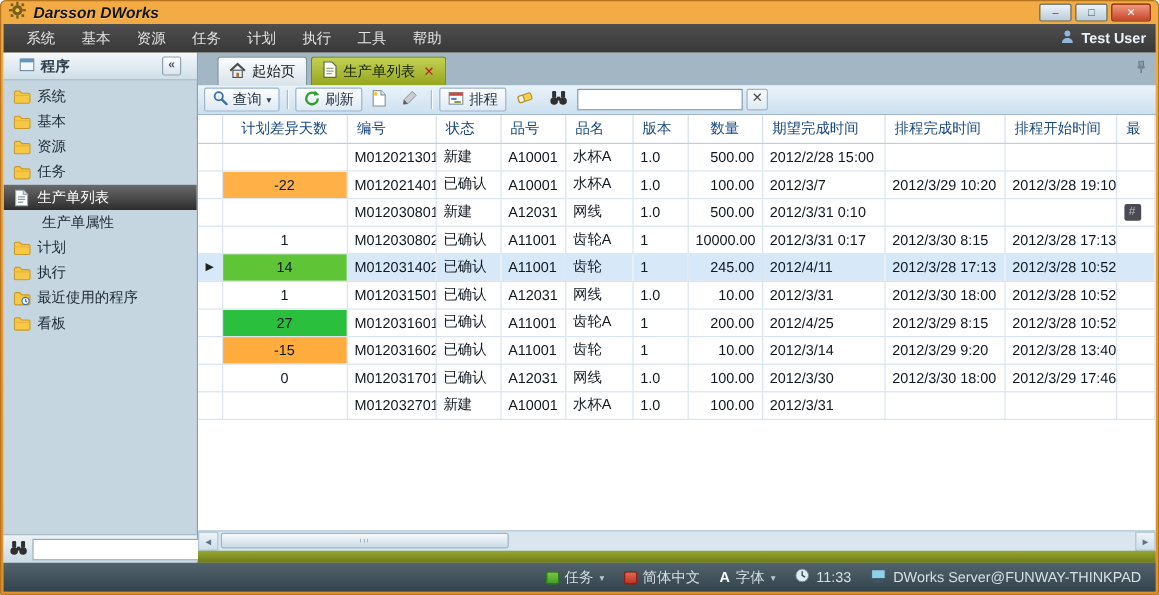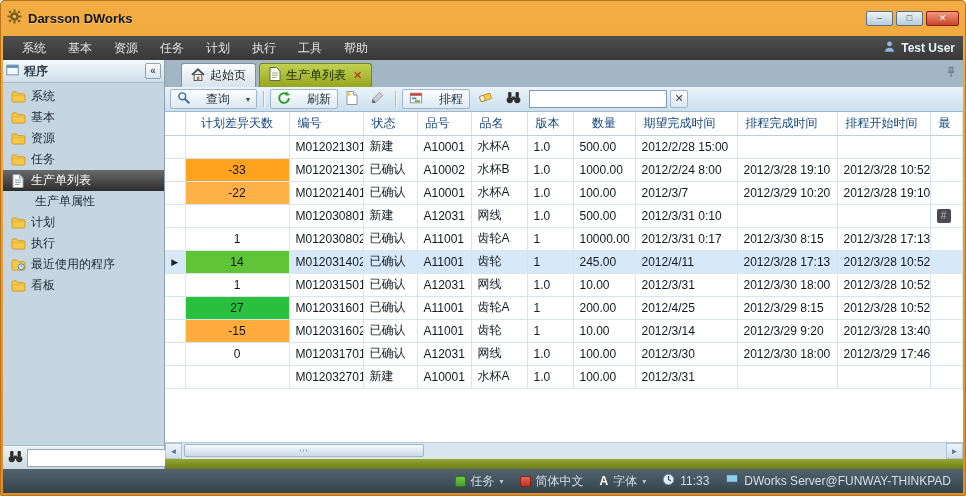--- a/index.html
+++ b/index.html
@@ -8,7 +8,7 @@
   .window{width:966px;height:496px;background:linear-gradient(#F3AC44,#E08E28);border-radius:5px 5px 2px 2px;display:flex;flex-direction:column;overflow:hidden;box-shadow:inset 0 0 0 1px #B5741D;}
 
   
-  .titlebar{height:36px;display:flex;align-items:center;padding:0 7px;gap:6px;flex:none;}
+  .titlebar{height:20px;display:flex;align-items:center;padding:0 7px;gap:6px;flex:none;font-style:italic;}
   .title-text{font-weight:bold;font-size:13px;color:#151515;flex:1;text-shadow:0 1px 0 rgba(255,255,255,.3);}
   .winbtns{display:flex;gap:3px;align-items:center;}
   .winbtn{width:27px;height:15px;border:1px solid #58707F;border-radius:2px;background:linear-gradient(#ECF3F8,#B9CCDB);color:#35505F;font-size:9px;line-height:13px;text-align:center;}

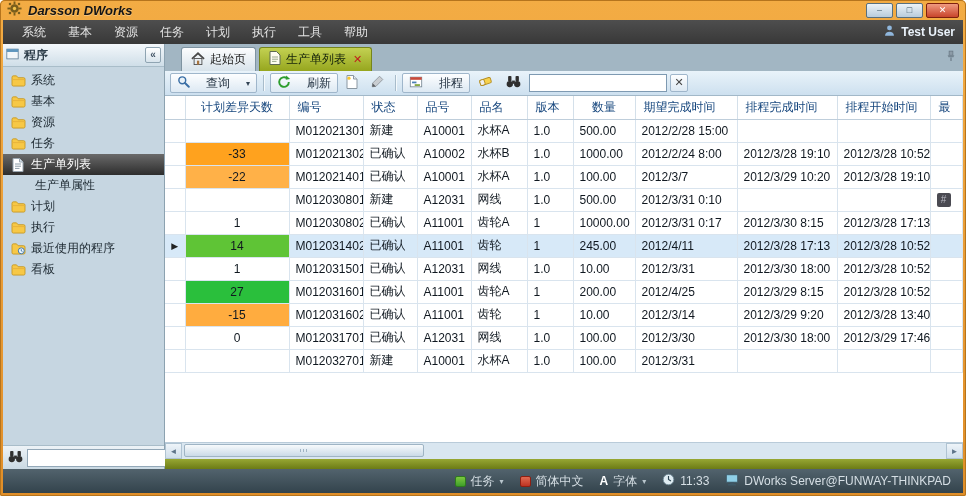--- a/index.html
+++ b/index.html
@@ -24,7 +24,7 @@
 
   
   .sidebar{width:162px;flex:none;display:flex;flex-direction:column;background:#C6D6E1;border-right:1px solid #8CA2B0;}
-  .sb-header{height:23px;flex:none;display:flex;align-items:center;gap:5px;padding:0 3px;background:linear-gradient(#F4F8FB,#CFDEE8);border-bottom:1px solid #A9BDC9;font-weight:bold;color:#2E3E4A;}
+  .sb-header{height:23px;flex:none;display:flex;align-items:center;gap:5px;padding:0 13px;background:linear-gradient(#F4F8FB,#CFDEE8);border-bottom:1px solid #A9BDC9;font-weight:bold;color:#2E3E4A;}
   .sb-collapse{margin-left:auto;width:16px;height:16px;border:1px solid #8FA4B2;background:linear-gradient(#FFF,#D8E4EC);border-radius:2px;text-align:center;line-height:13px;font-size:10px;color:#456;font-weight:bold;}
   .sb-items{flex:1;padding-top:3px;overflow:hidden;}
   .sb-item{height:21px;display:flex;align-items:center;gap:5px;padding:0 4px 0 7px;color:#1C2830;cursor:default;white-space:nowrap;}

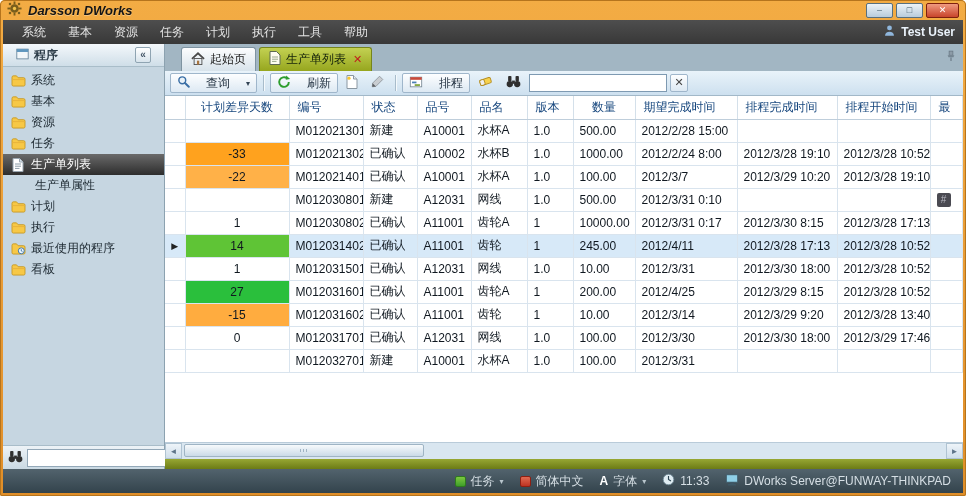--- a/index.html
+++ b/index.html
@@ -45,7 +45,7 @@
 
   
   .toolbar{height:25px;flex:none;display:flex;align-items:center;gap:3px;padding:0 5px;background:linear-gradient(#E9F3FA,#CDE0EF);border-bottom:1px solid #A2B8C8;}
-  .tbtn{display:flex;align-items:center;gap:16px;height:20px;padding:0 6px;border:1px solid #9FB6CB;border-radius:2px;background:linear-gradient(#FDFEFF,#DDE9F3);color:#1A2A3A;cursor:default;}
+  .tbtn{display:flex;align-items:center;gap:4px;height:20px;padding:0 6px;border:1px solid #9FB6CB;border-radius:2px;background:linear-gradient(#FDFEFF,#DDE9F3);color:#1A2A3A;cursor:default;}
   .tbtn-flat{display:flex;align-items:center;height:20px;padding:0 4px;border:1px solid transparent;border-radius:2px;cursor:default;}
   .tb-sep{width:1px;height:16px;background:#A8BCCB;margin:0 3px;box-shadow:1px 0 0 #F4F9FC;}
   .tb-input{width:138px;height:18px;border:1px solid #7E9AB2;padding:0 4px;font-size:12px;font-family:inherit;}

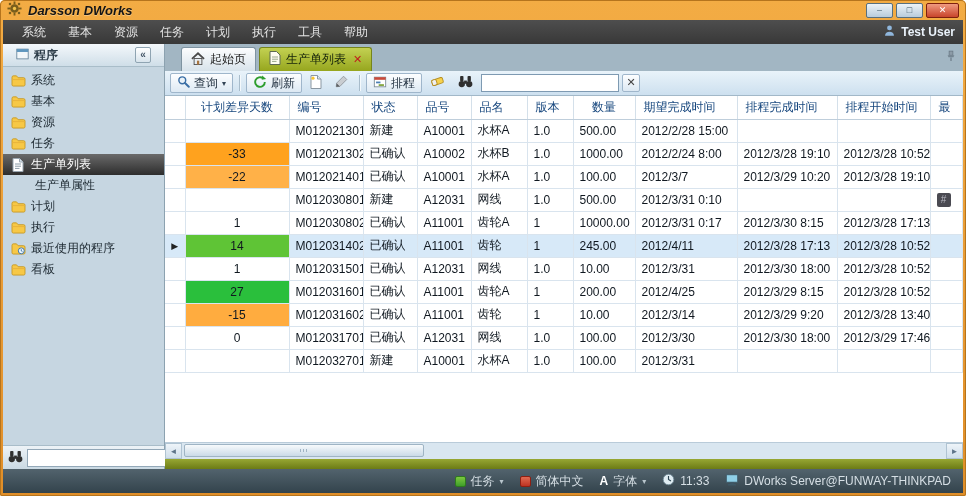--- a/index.html
+++ b/index.html
@@ -61,7 +61,7 @@
   .grid td.ind{font-size:9px;color:#222;}
   .grid th.c-diff,.grid td.c-diff{text-align:center;}
   .grid th.c-qty{text-align:center;}
-  .grid td.c-num{margin-left:45px;}
+  .grid td.c-num{text-align:right;margin-left:45px;}
   .grid tr.sel td{background:#D7E9F8;}
   .marker{display:inline-block;width:14px;height:14px;background:#4A4A52;color:#B8B8C2;font-size:10px;line-height:14px;text-align:center;border-radius:2px;vertical-align:middle;}
 

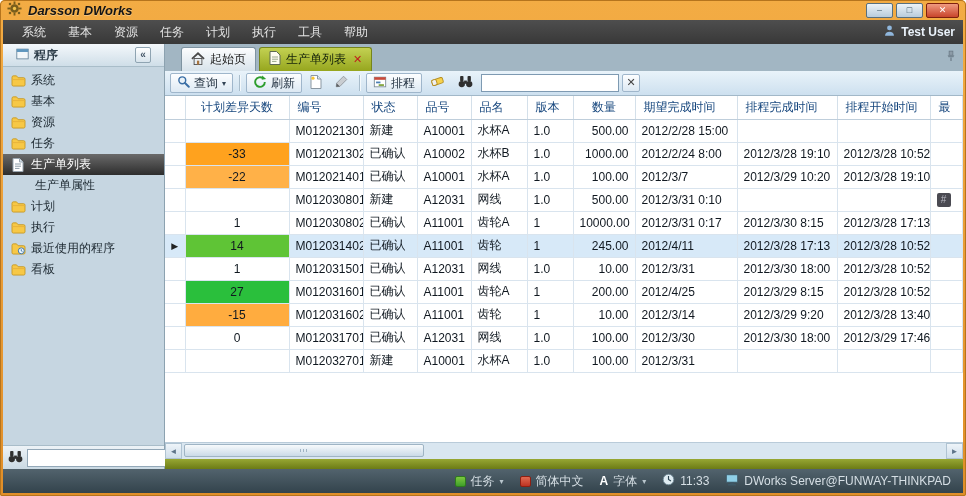--- a/index.html
+++ b/index.html
@@ -376,20 +376,6 @@
                 <td>2012/2/28 15:00</td>
                 <td></td>
                 <td></td>
-                <td></td>
-              </tr>
-              <tr>
-                <td class="ind"></td>
-                <td class="c-diff" style="background: rgb(255, 162, 30);">-33</td>
-                <td>M012021302</td>
-                <td>已确认</td>
-                <td>A10002</td>
-                <td>水杯B</td>
-                <td>1.0</td>
-                <td class="c-num">1000.00</td>
-                <td>2012/2/24 8:00</td>
-                <td>2012/3/28 19:10</td>
-                <td>2012/3/28 10:52</td>
                 <td></td>
               </tr>
               <tr>

